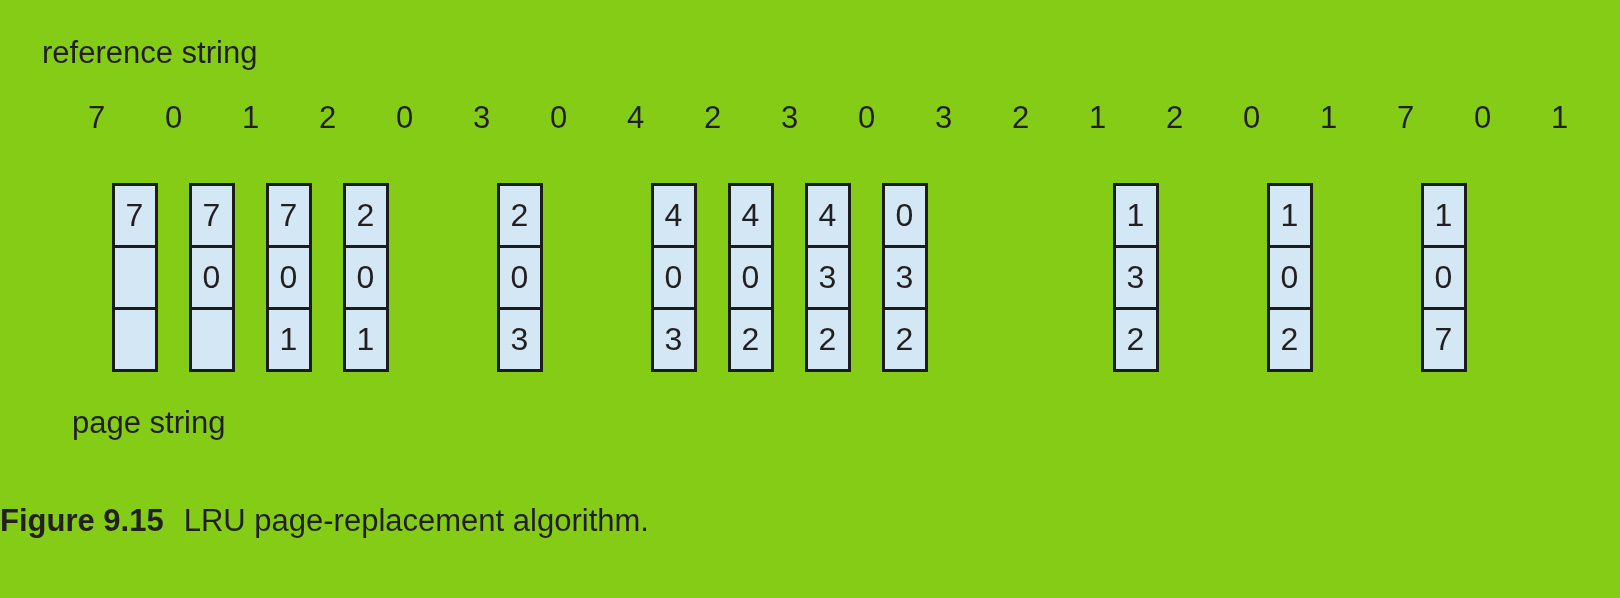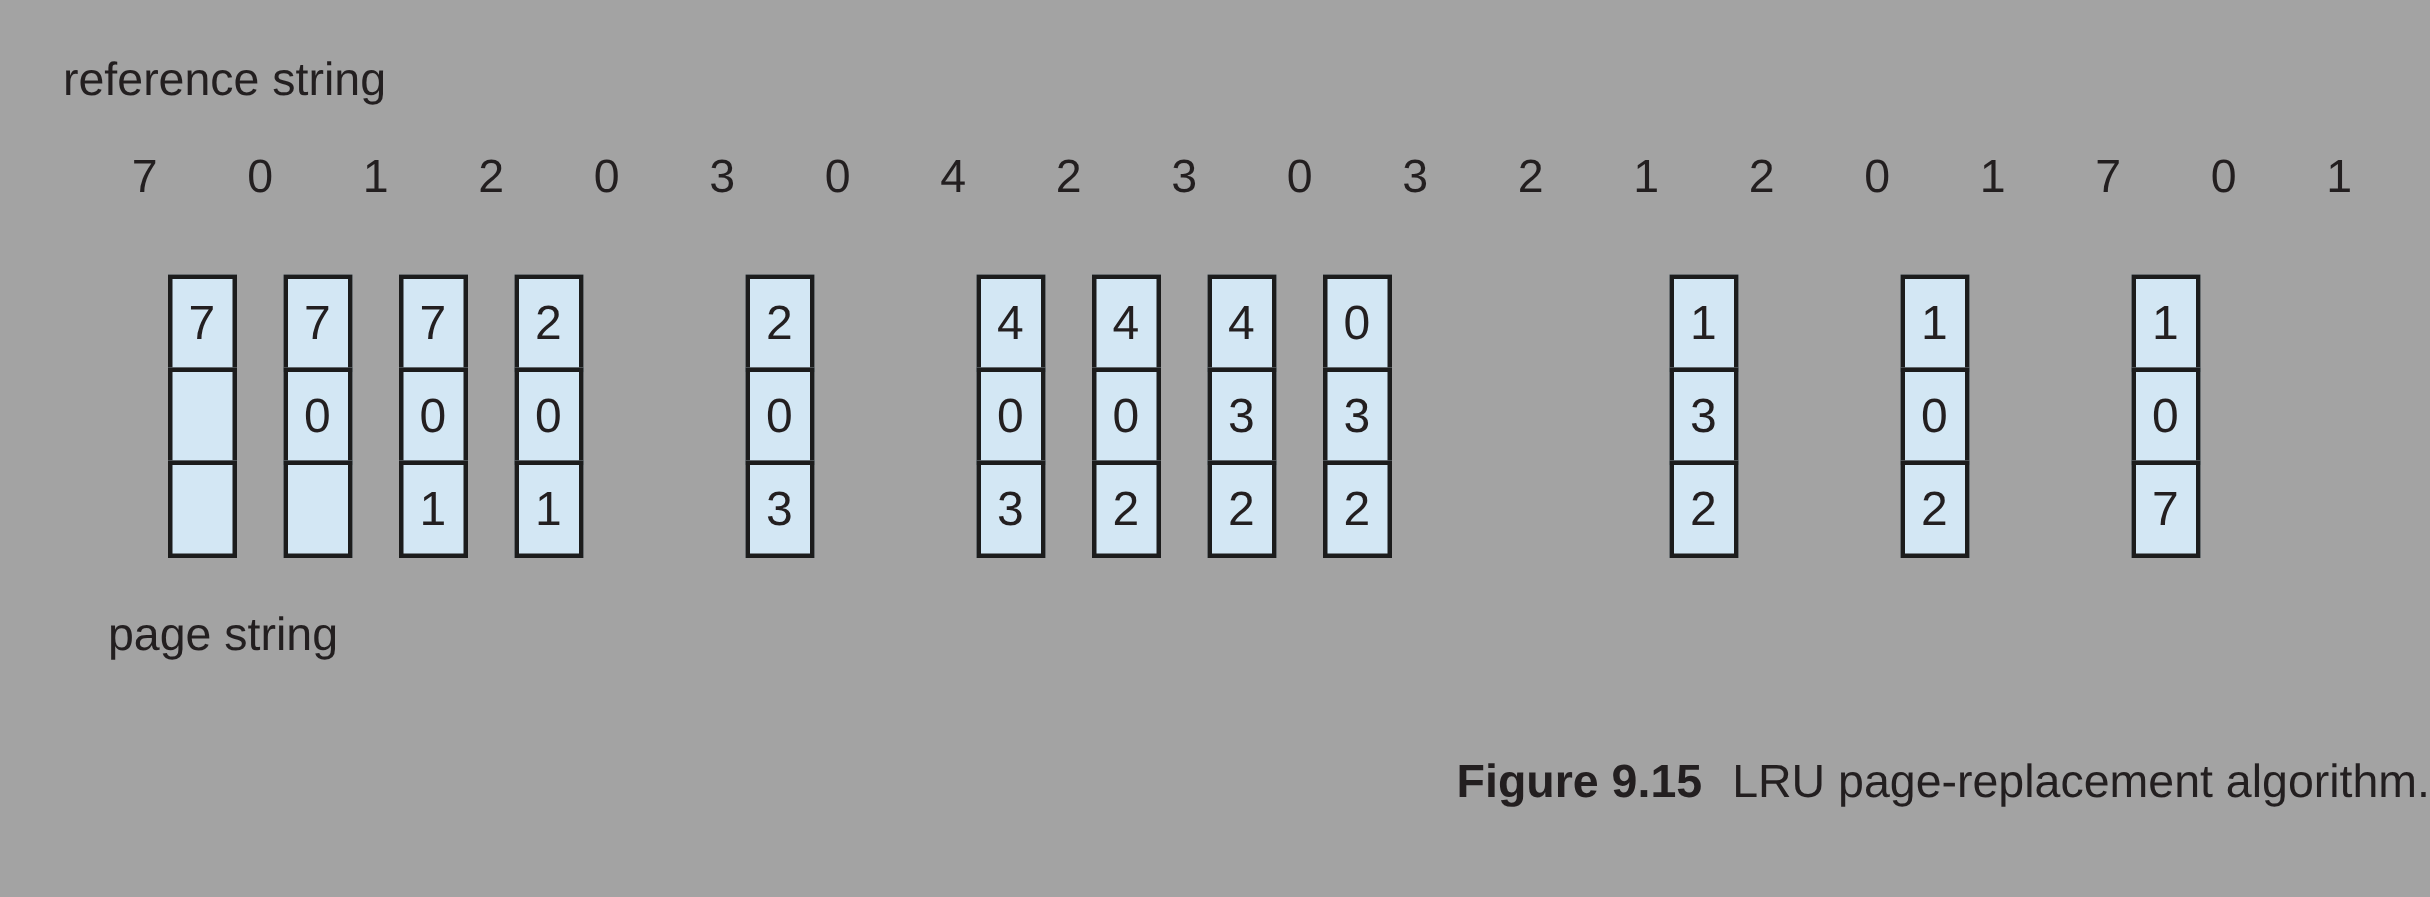--- a/index.html
+++ b/index.html
@@ -11,7 +11,7 @@
     position: relative;
     width: 1620px;
     height: 598px;
-    background: #a3a3a3;
+    background: #84cc16;
     font-family: "Liberation Sans", sans-serif;
     color: var(--text-color, #231f20);
     overflow: hidden;

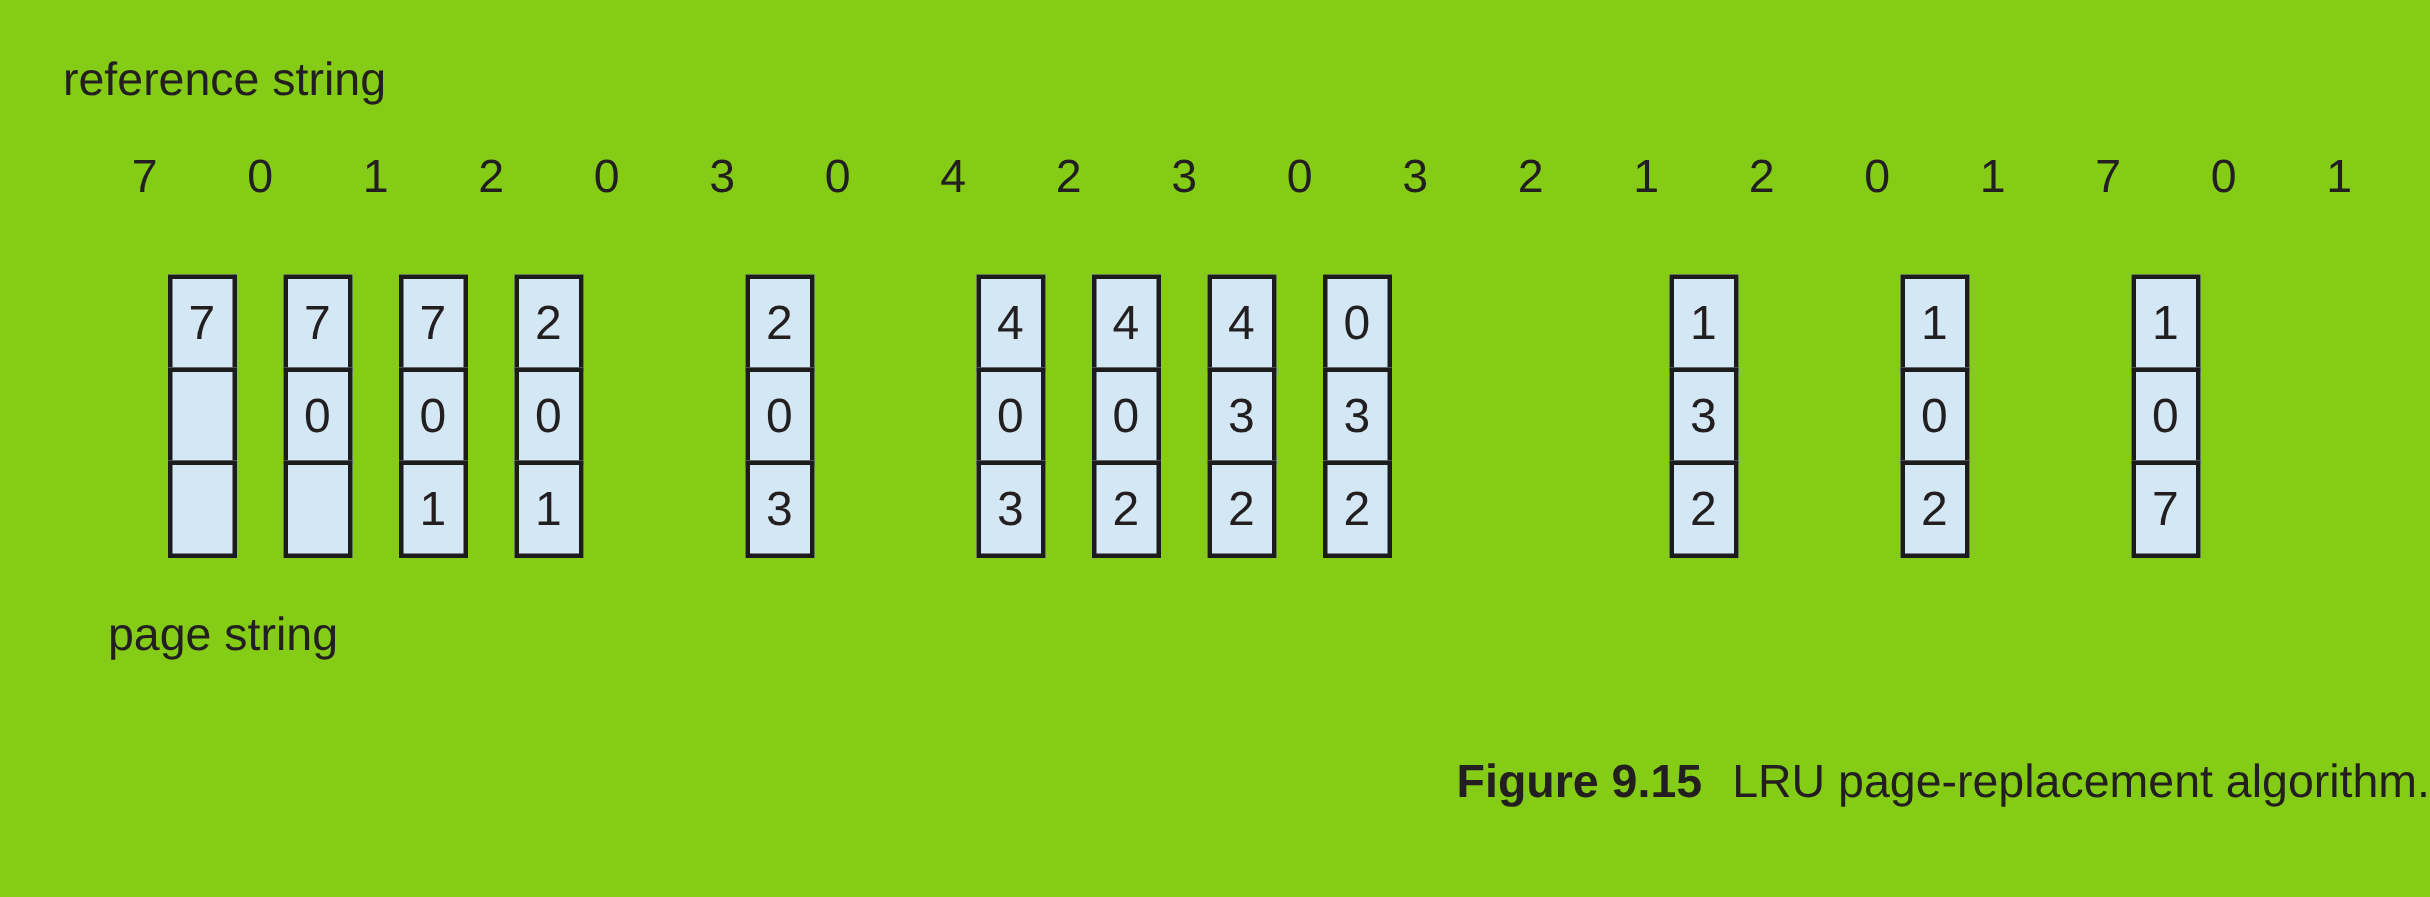--- a/index.html
+++ b/index.html
@@ -77,7 +77,7 @@
     left: 0;
     top: 503px;
     width: 100%;
-    text-align: right;
+    text-align: left;
     font-size: 31px;
     white-space: nowrap;
   }

